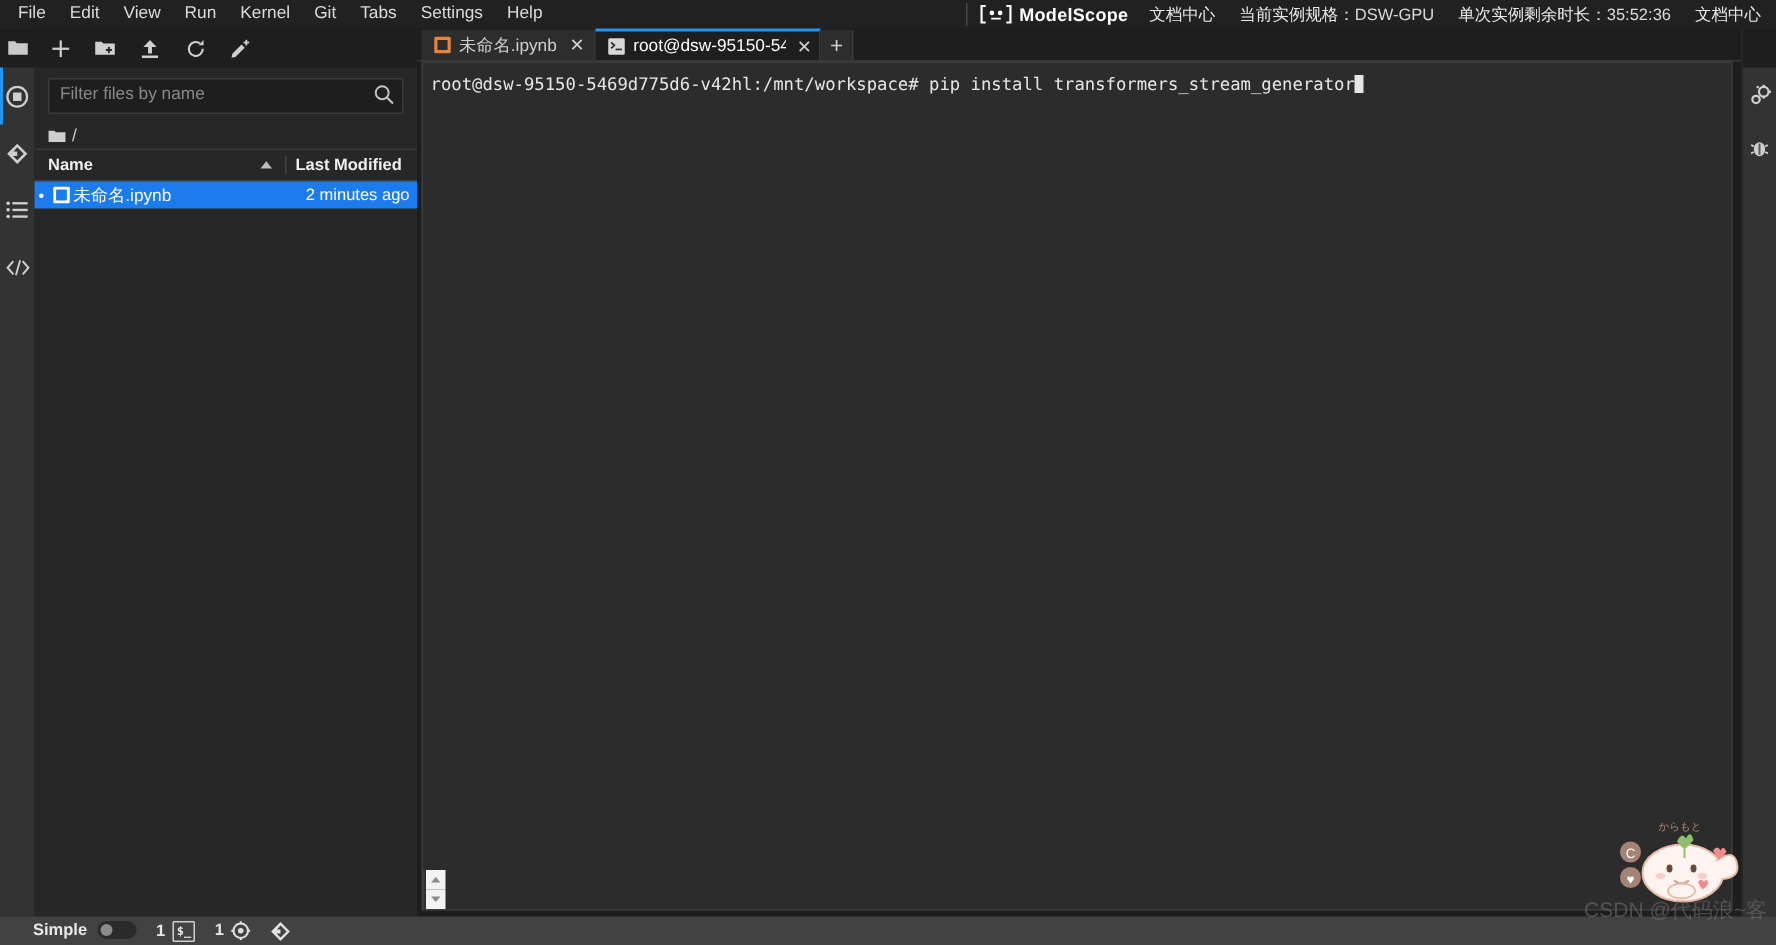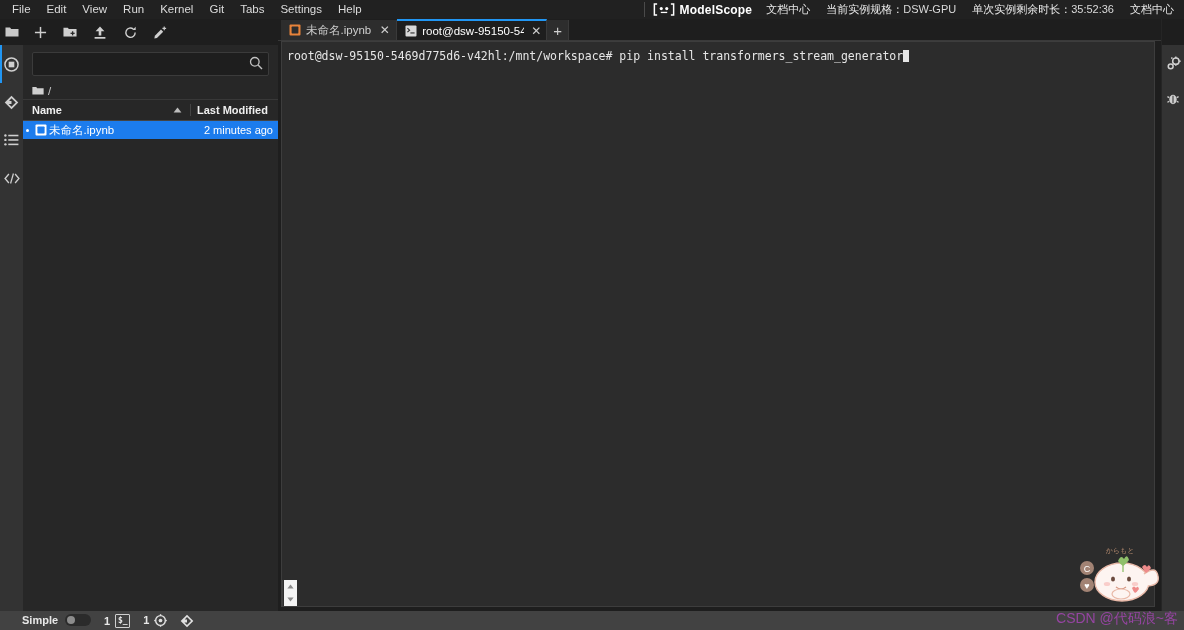--- a/index.html
+++ b/index.html
@@ -326,6 +326,7 @@
     </div>
 
     <div class="fp-search-wrap">
+      <input class="fp-search-input" type="text" placeholder="Filter files by name" style="">
       <svg class="fp-search-icon" viewBox="0 0 14 14">
         <circle cx="5.8" cy="5.8" r="4.3" fill="none" stroke="#c2c2c2" stroke-width="1.3"></circle>
         <path d="M9.1 9.1 L13 13" stroke="#c2c2c2" stroke-width="1.4"></path>

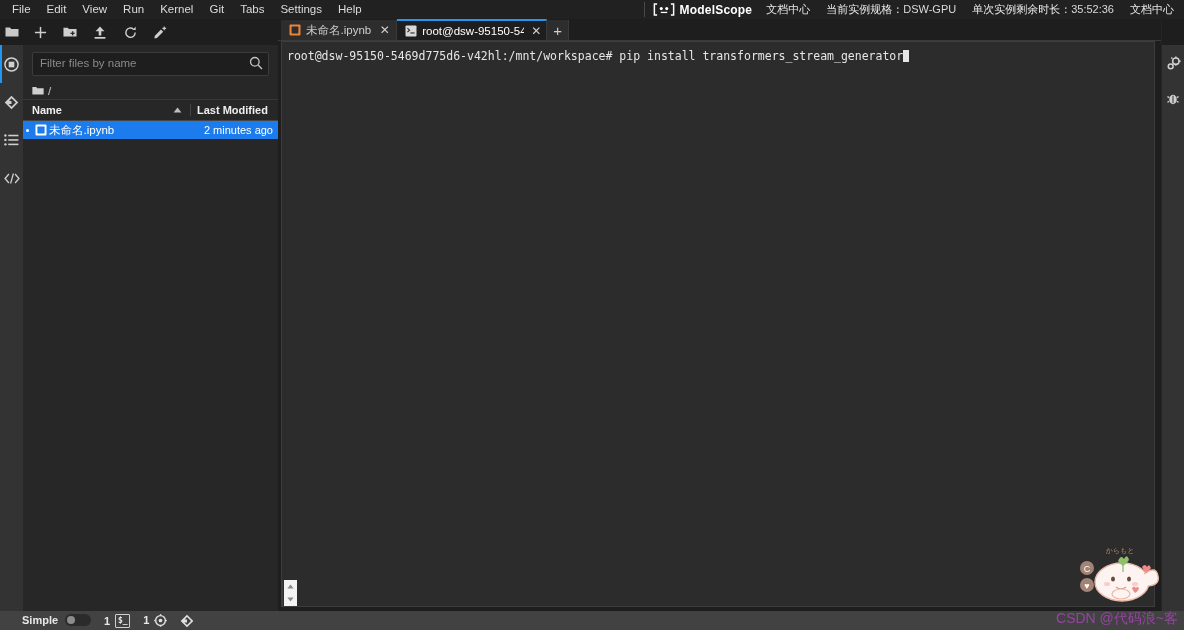--- a/index.html
+++ b/index.html
@@ -206,8 +206,8 @@
     pointer-events:none;
   }
   .wm-text{
-    position:absolute;right:6px;bottom:2px;
-    font-size:14px;color:#d946ef;opacity:.55;white-space:nowrap;
+    position:absolute;right:6px;bottom:14px;
+    font-size:14px;color:#737373;opacity:.55;white-space:nowrap;
     pointer-events:none;font-family:"Liberation Sans","DejaVu Sans",sans-serif;
   }
 </style>

